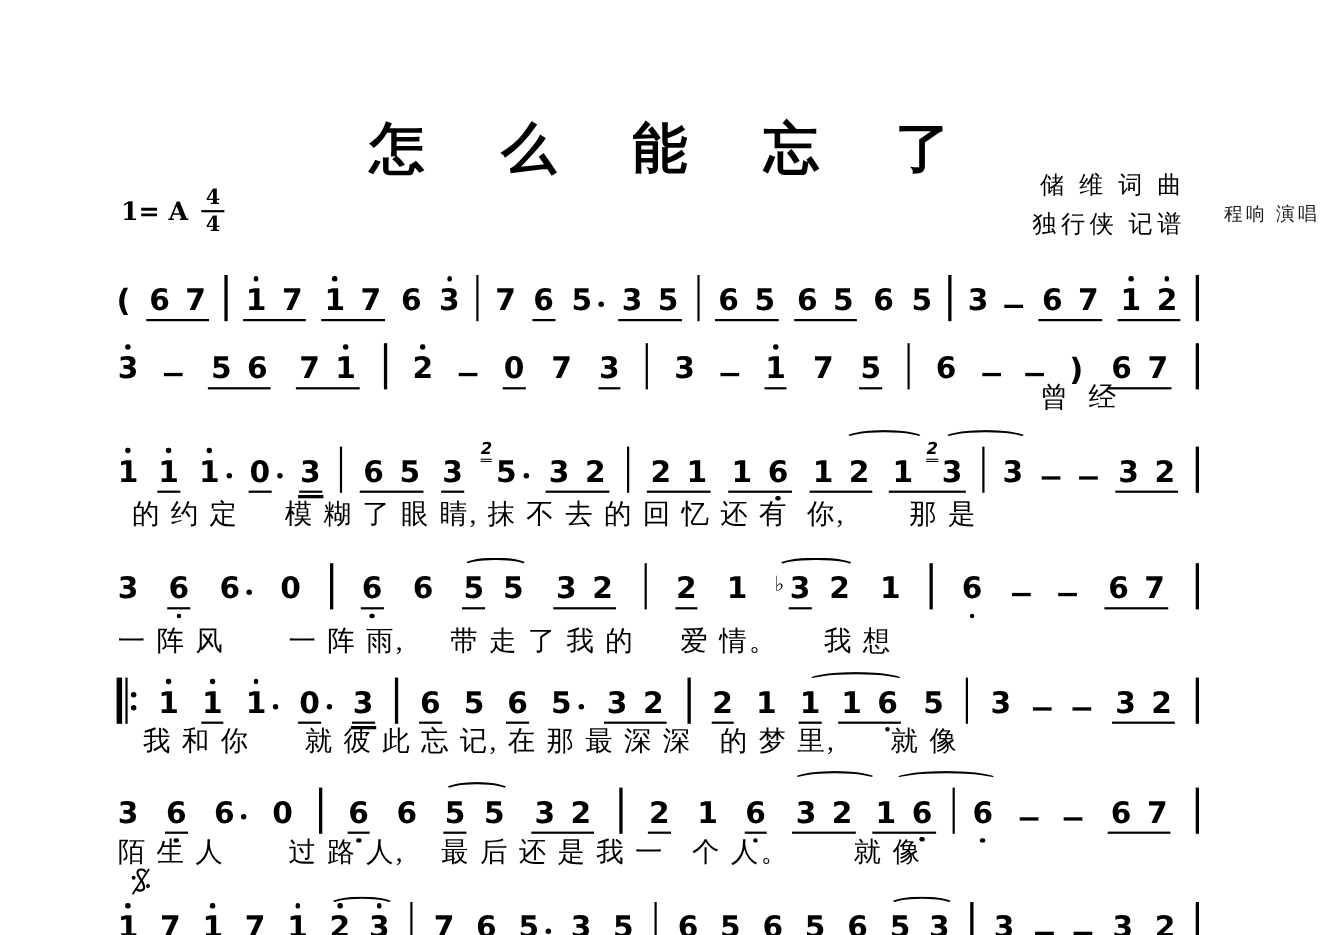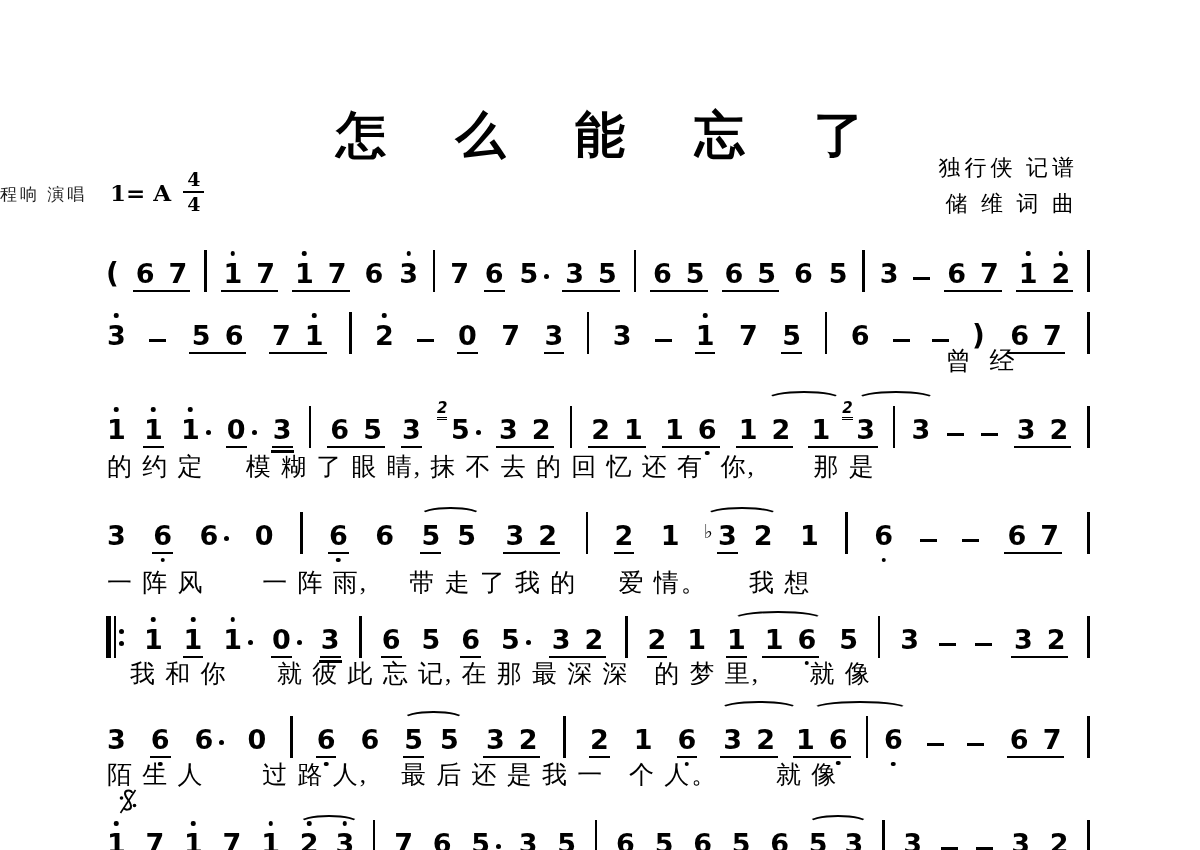--- a/index.html
+++ b/index.html
@@ -65,8 +65,8 @@
   <div class="title">怎 么 能 忘 了</div>
   <div class="subtitle">程响 演唱</div>
   <div class="credits">
+    <div>储 维  词 曲</div>
     <div>独行侠 记谱</div>
-    <div>储 维  词 曲</div>
   </div>
   <div class="keysig">
     <span>1= A</span>

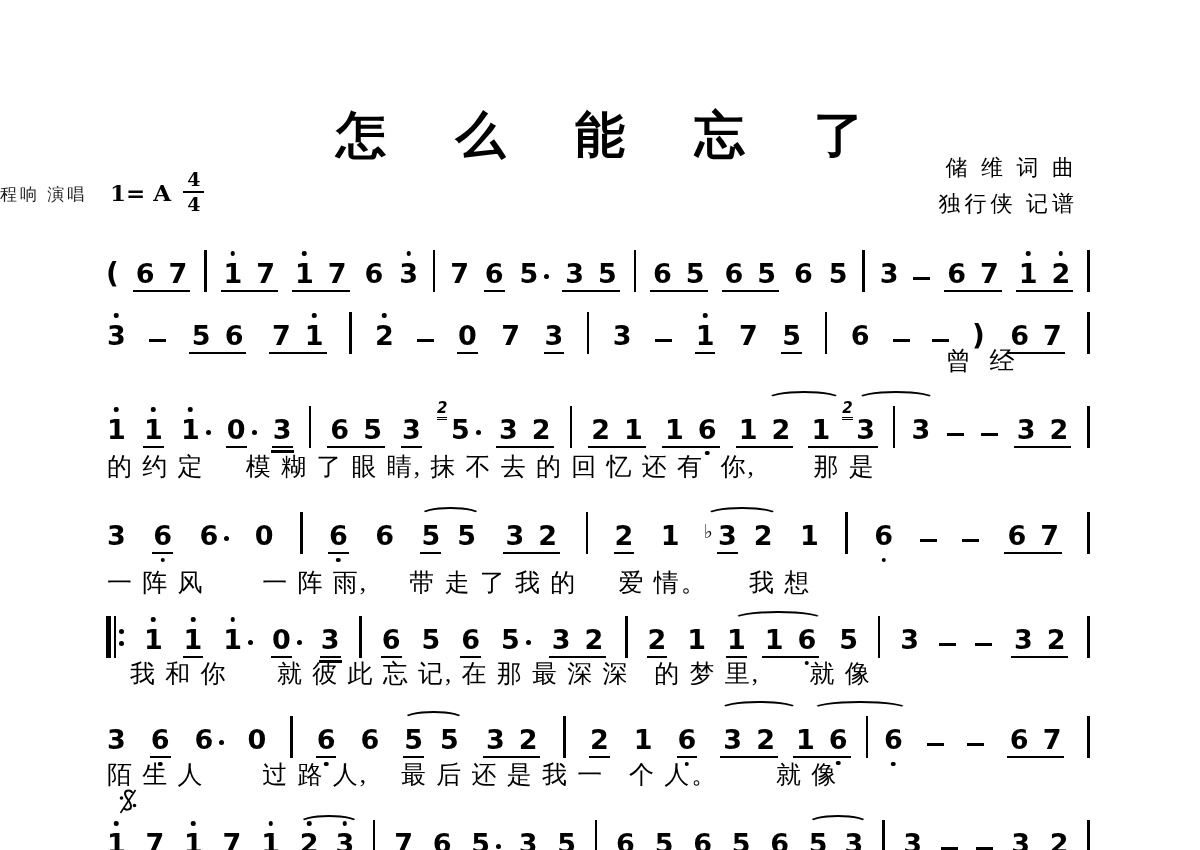--- a/index.html
+++ b/index.html
@@ -9,7 +9,7 @@
   .title{position:absolute;top:102px;left:0;right:0;text-align:center;
          font-family:"DejaVu Serif",serif;font-weight:bold;font-size:50px;
          letter-spacing:26px;text-indent:26px;white-space:pre;}
-  .subtitle{position:absolute;top:183px;left:0;right:0;text-align:left;
+  .subtitle{position:absolute;top:183px;left:0;right:0;text-align:right;
             font-family:"Liberation Serif",serif;font-size:17px;letter-spacing:3px;color:#1a1a1a;}
   .credits{position:absolute;top:150px;right:122px;text-align:right;
            font-family:"Liberation Serif",serif;font-size:22px;letter-spacing:4px;line-height:36px;}

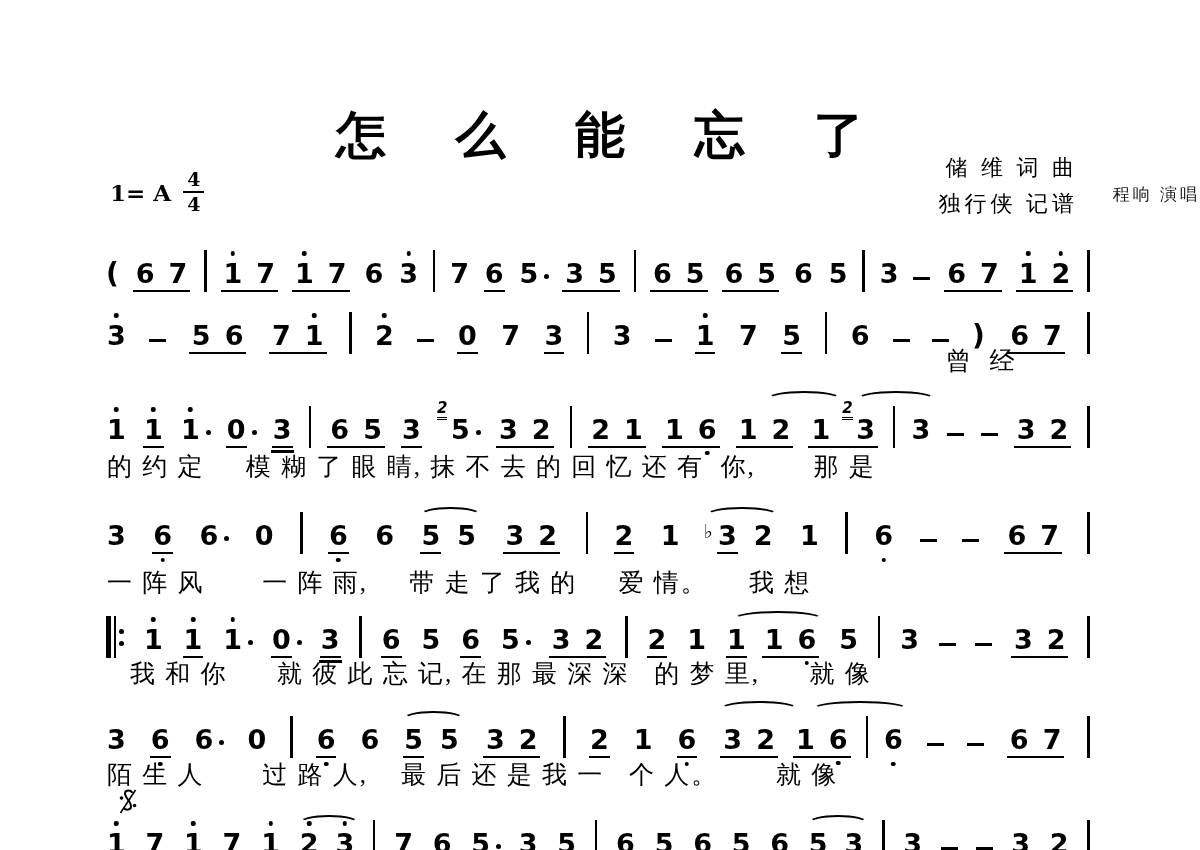--- a/index.html
+++ b/index.html
@@ -218,7 +218,7 @@
         </span>
         <span class="bar"></span>
       </div>
-      <div class="lyr" style="top: 450px; left: 107px;">的 约 定     模 糊 了 眼 睛, 抹 不 去 的 回 忆 还 有  你,       那 是</div>
+      <div class="lyr" style="top: 450px; left: 120px;">的 约 定     模 糊 了 眼 睛, 抹 不 去 的 回 忆 还 有  你,       那 是</div>
       <div class="mline" style="top: 512px;">
         <span class="note">3</span>
         <span class="note u1">6<i class="db"></i></span>

